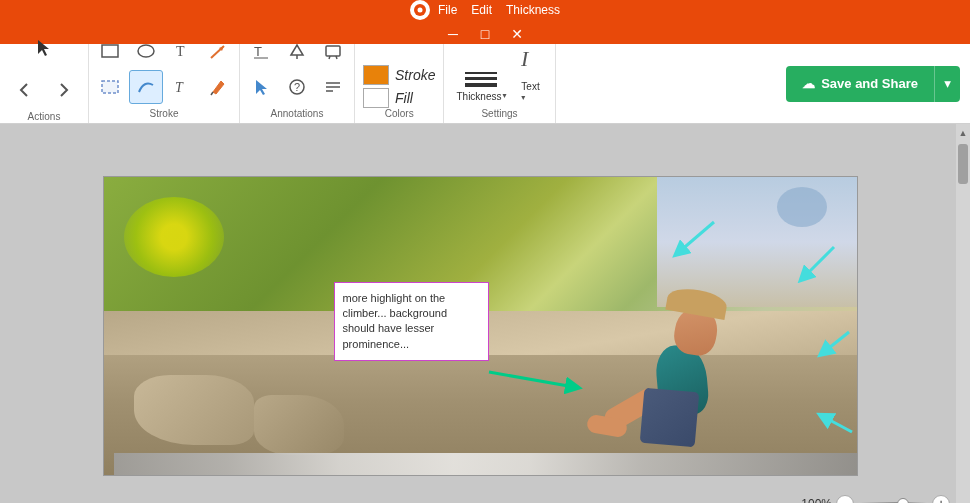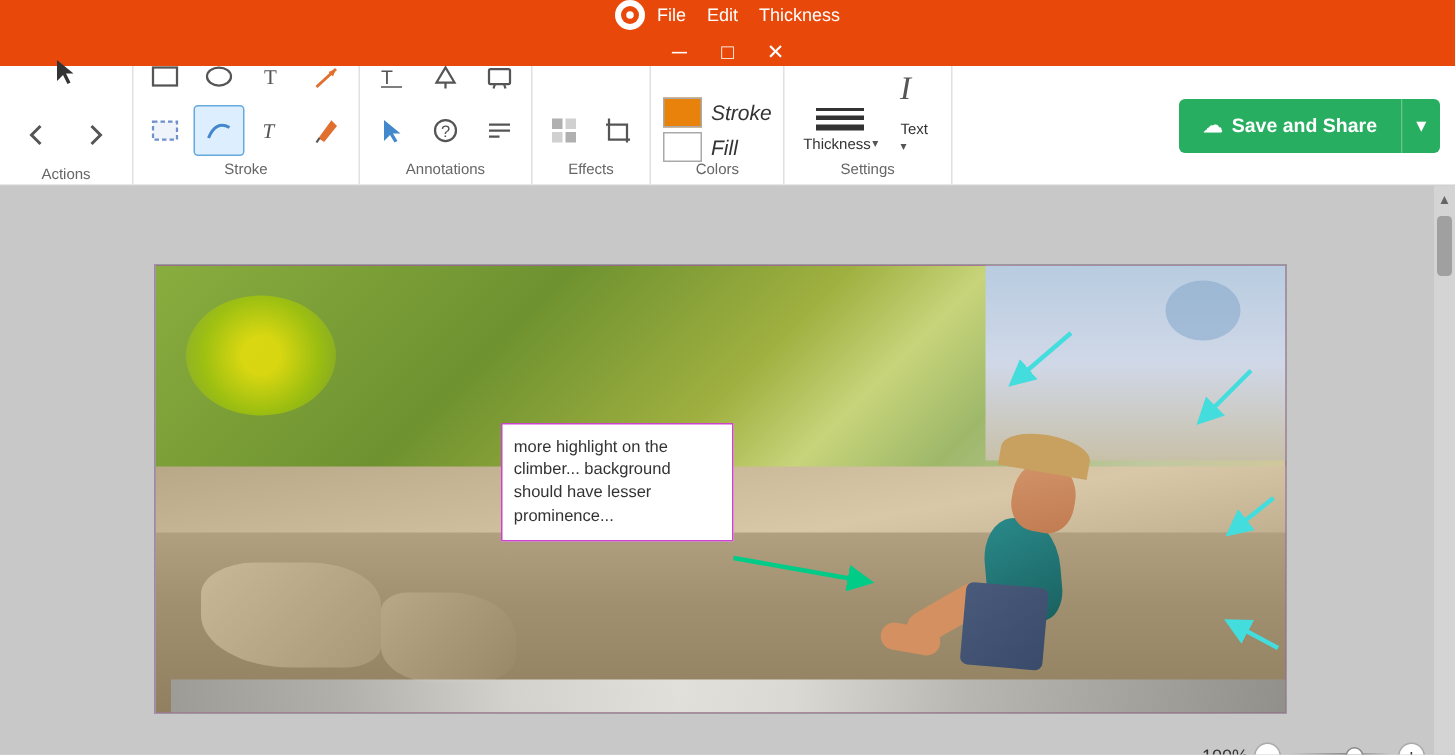--- a/index.html
+++ b/index.html
@@ -493,25 +493,6 @@
     <div class="toolbar-section-label">Annotations</div>
   </div>
 
-  <div id="effects-section">
-    <div class="effects-grid">
-      <button class="tool-btn">
-        <svg viewBox="0 0 20 20">
-          <rect x="2" y="2" width="7" height="7" fill="#b0b0b0"></rect>
-          <rect x="11" y="2" width="7" height="7" fill="#d0d0d0"></rect>
-          <rect x="2" y="11" width="7" height="7" fill="#d0d0d0"></rect>
-          <rect x="11" y="11" width="7" height="7" fill="#b0b0b0"></rect>
-        </svg>
-      </button>
-      <button class="tool-btn">
-        <svg viewBox="0 0 20 20">
-            <path d="M4 2 L4 16 L18 16" stroke="#555" stroke-width="1.5" fill="none"></path>
-            <path d="M2 6 L16 6 L16 18" stroke="#555" stroke-width="1.5" fill="none"></path>
-          </svg>
-      </button>
-    </div>
-    <div class="toolbar-section-label">Effects</div>
-  </div>
 
   <div id="colors-section">
     <div class="colors-inner">

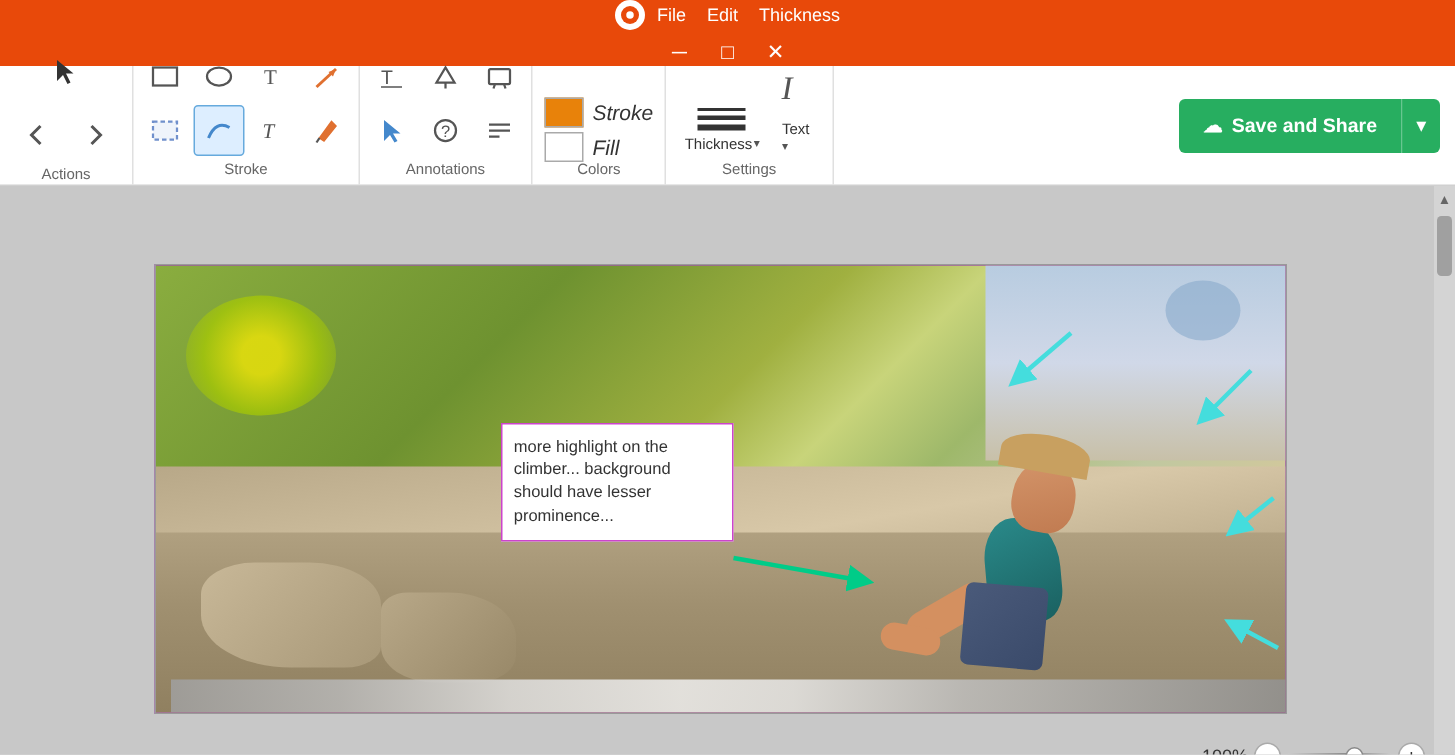--- a/index.html
+++ b/index.html
@@ -244,7 +244,7 @@
       position: relative;
       width: 755px;
       height: 300px;
-      background: #a21caf;
+      background: #be185d;
       overflow: hidden;
       border: 1px solid #999;
     }

